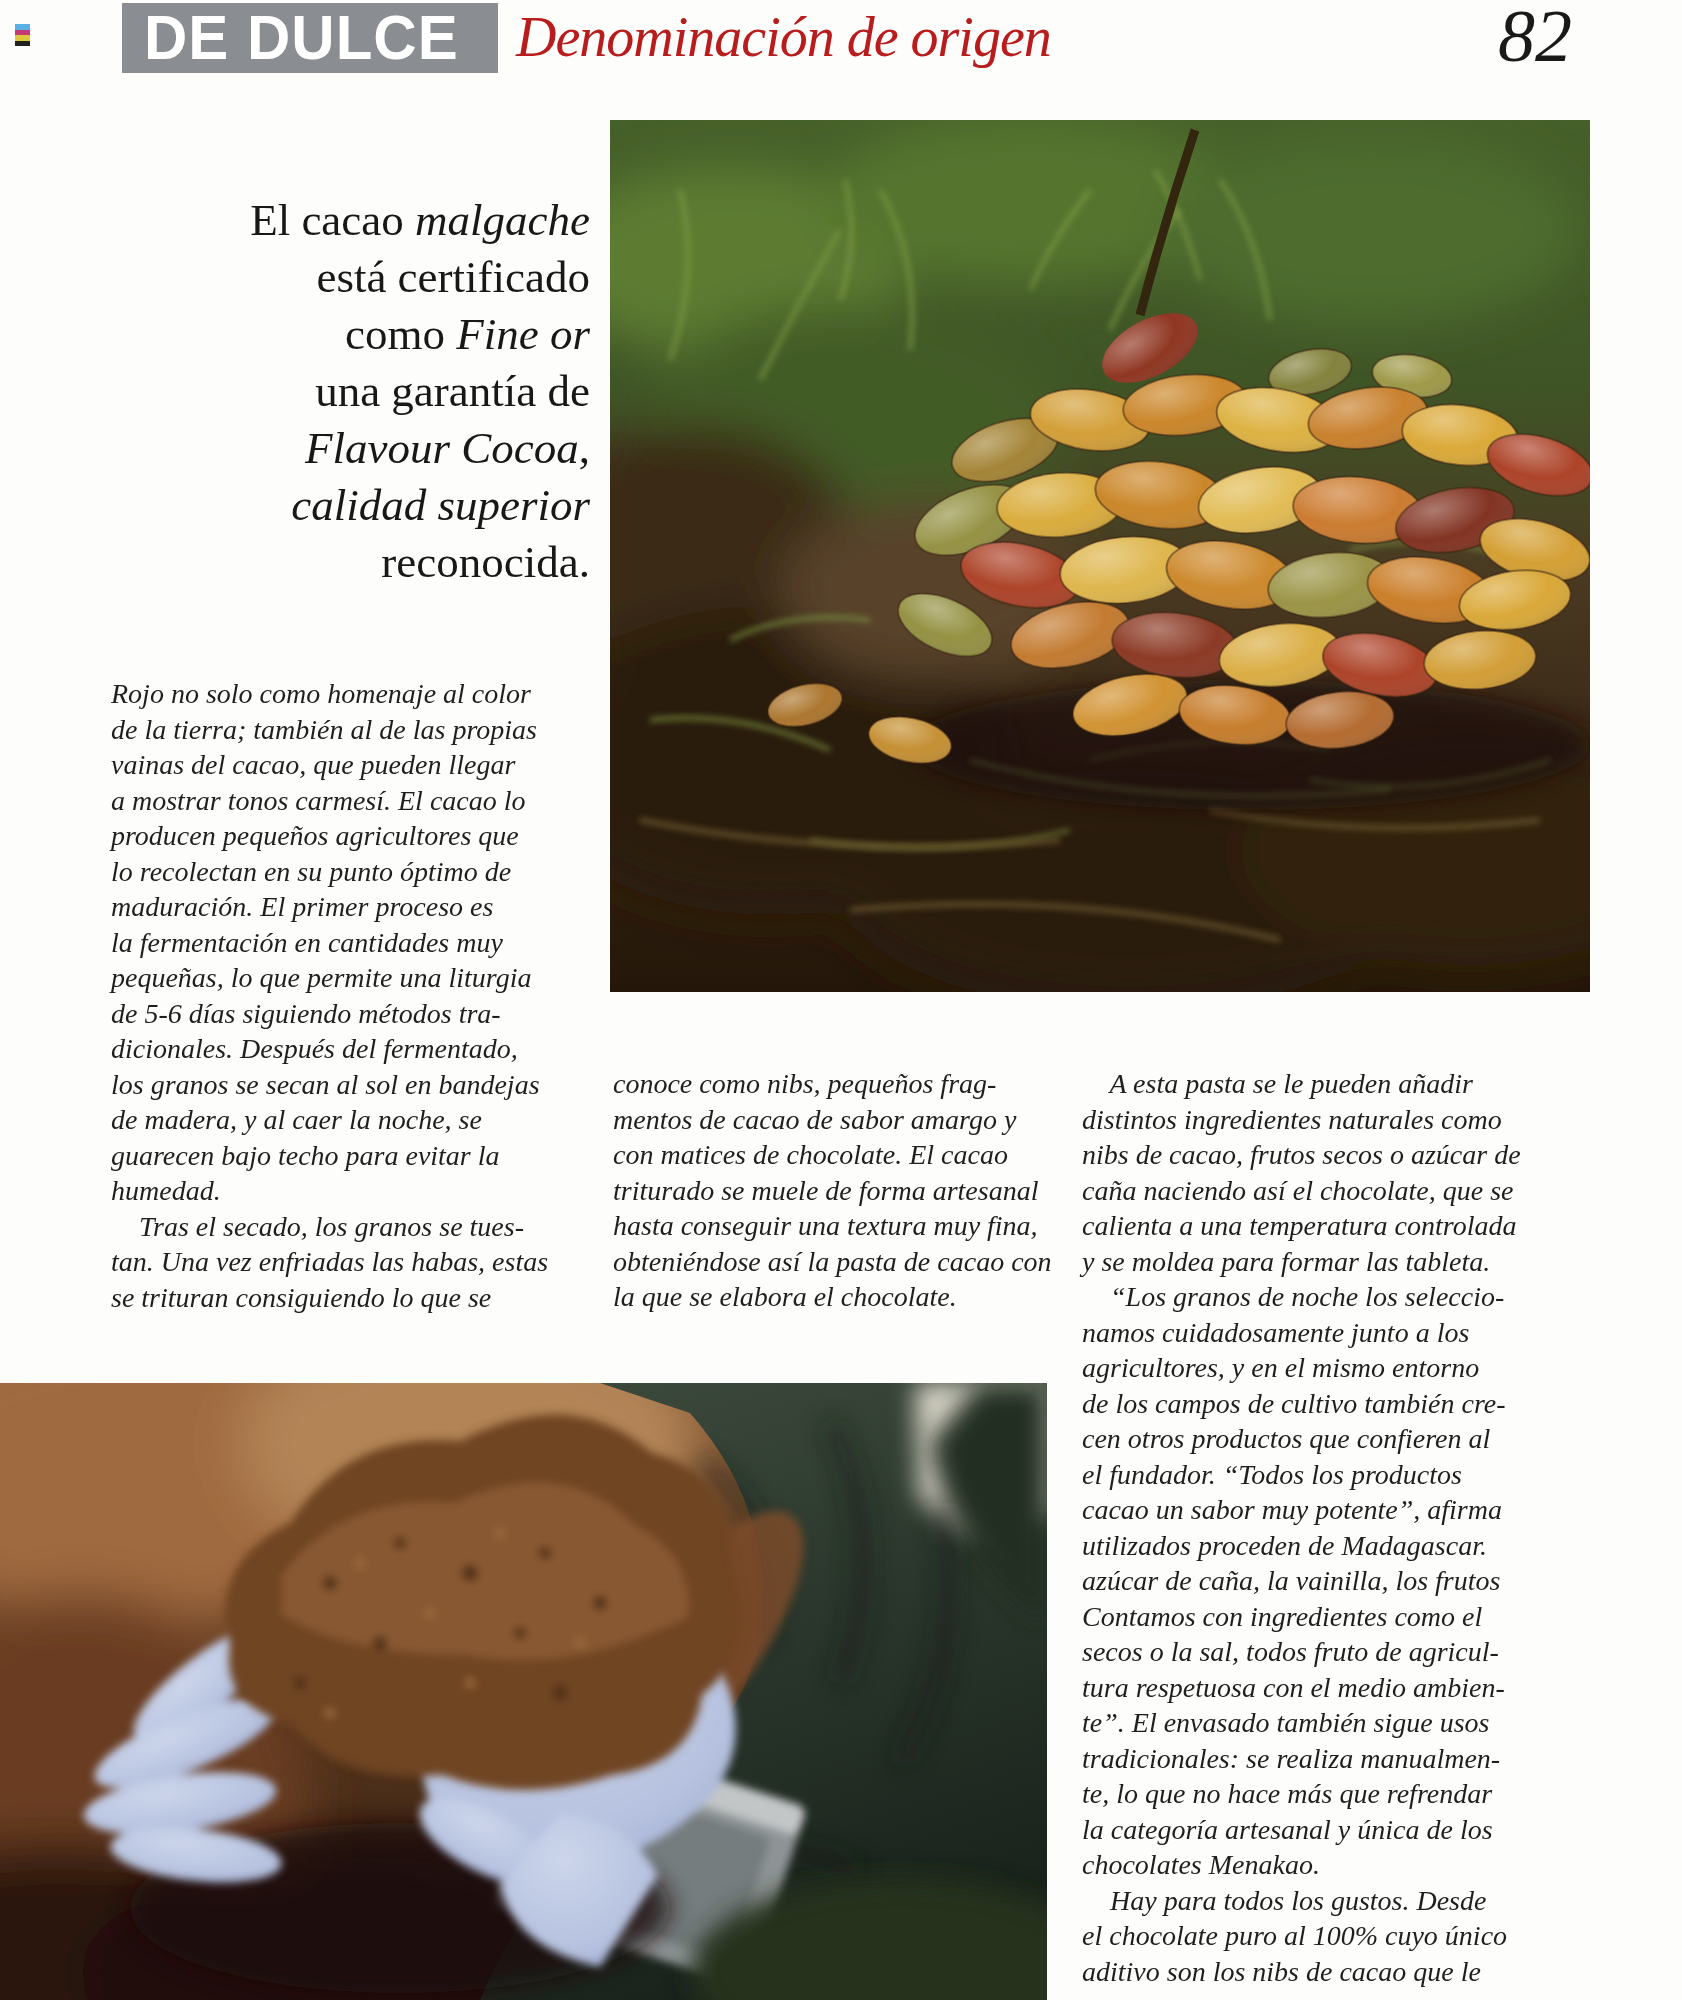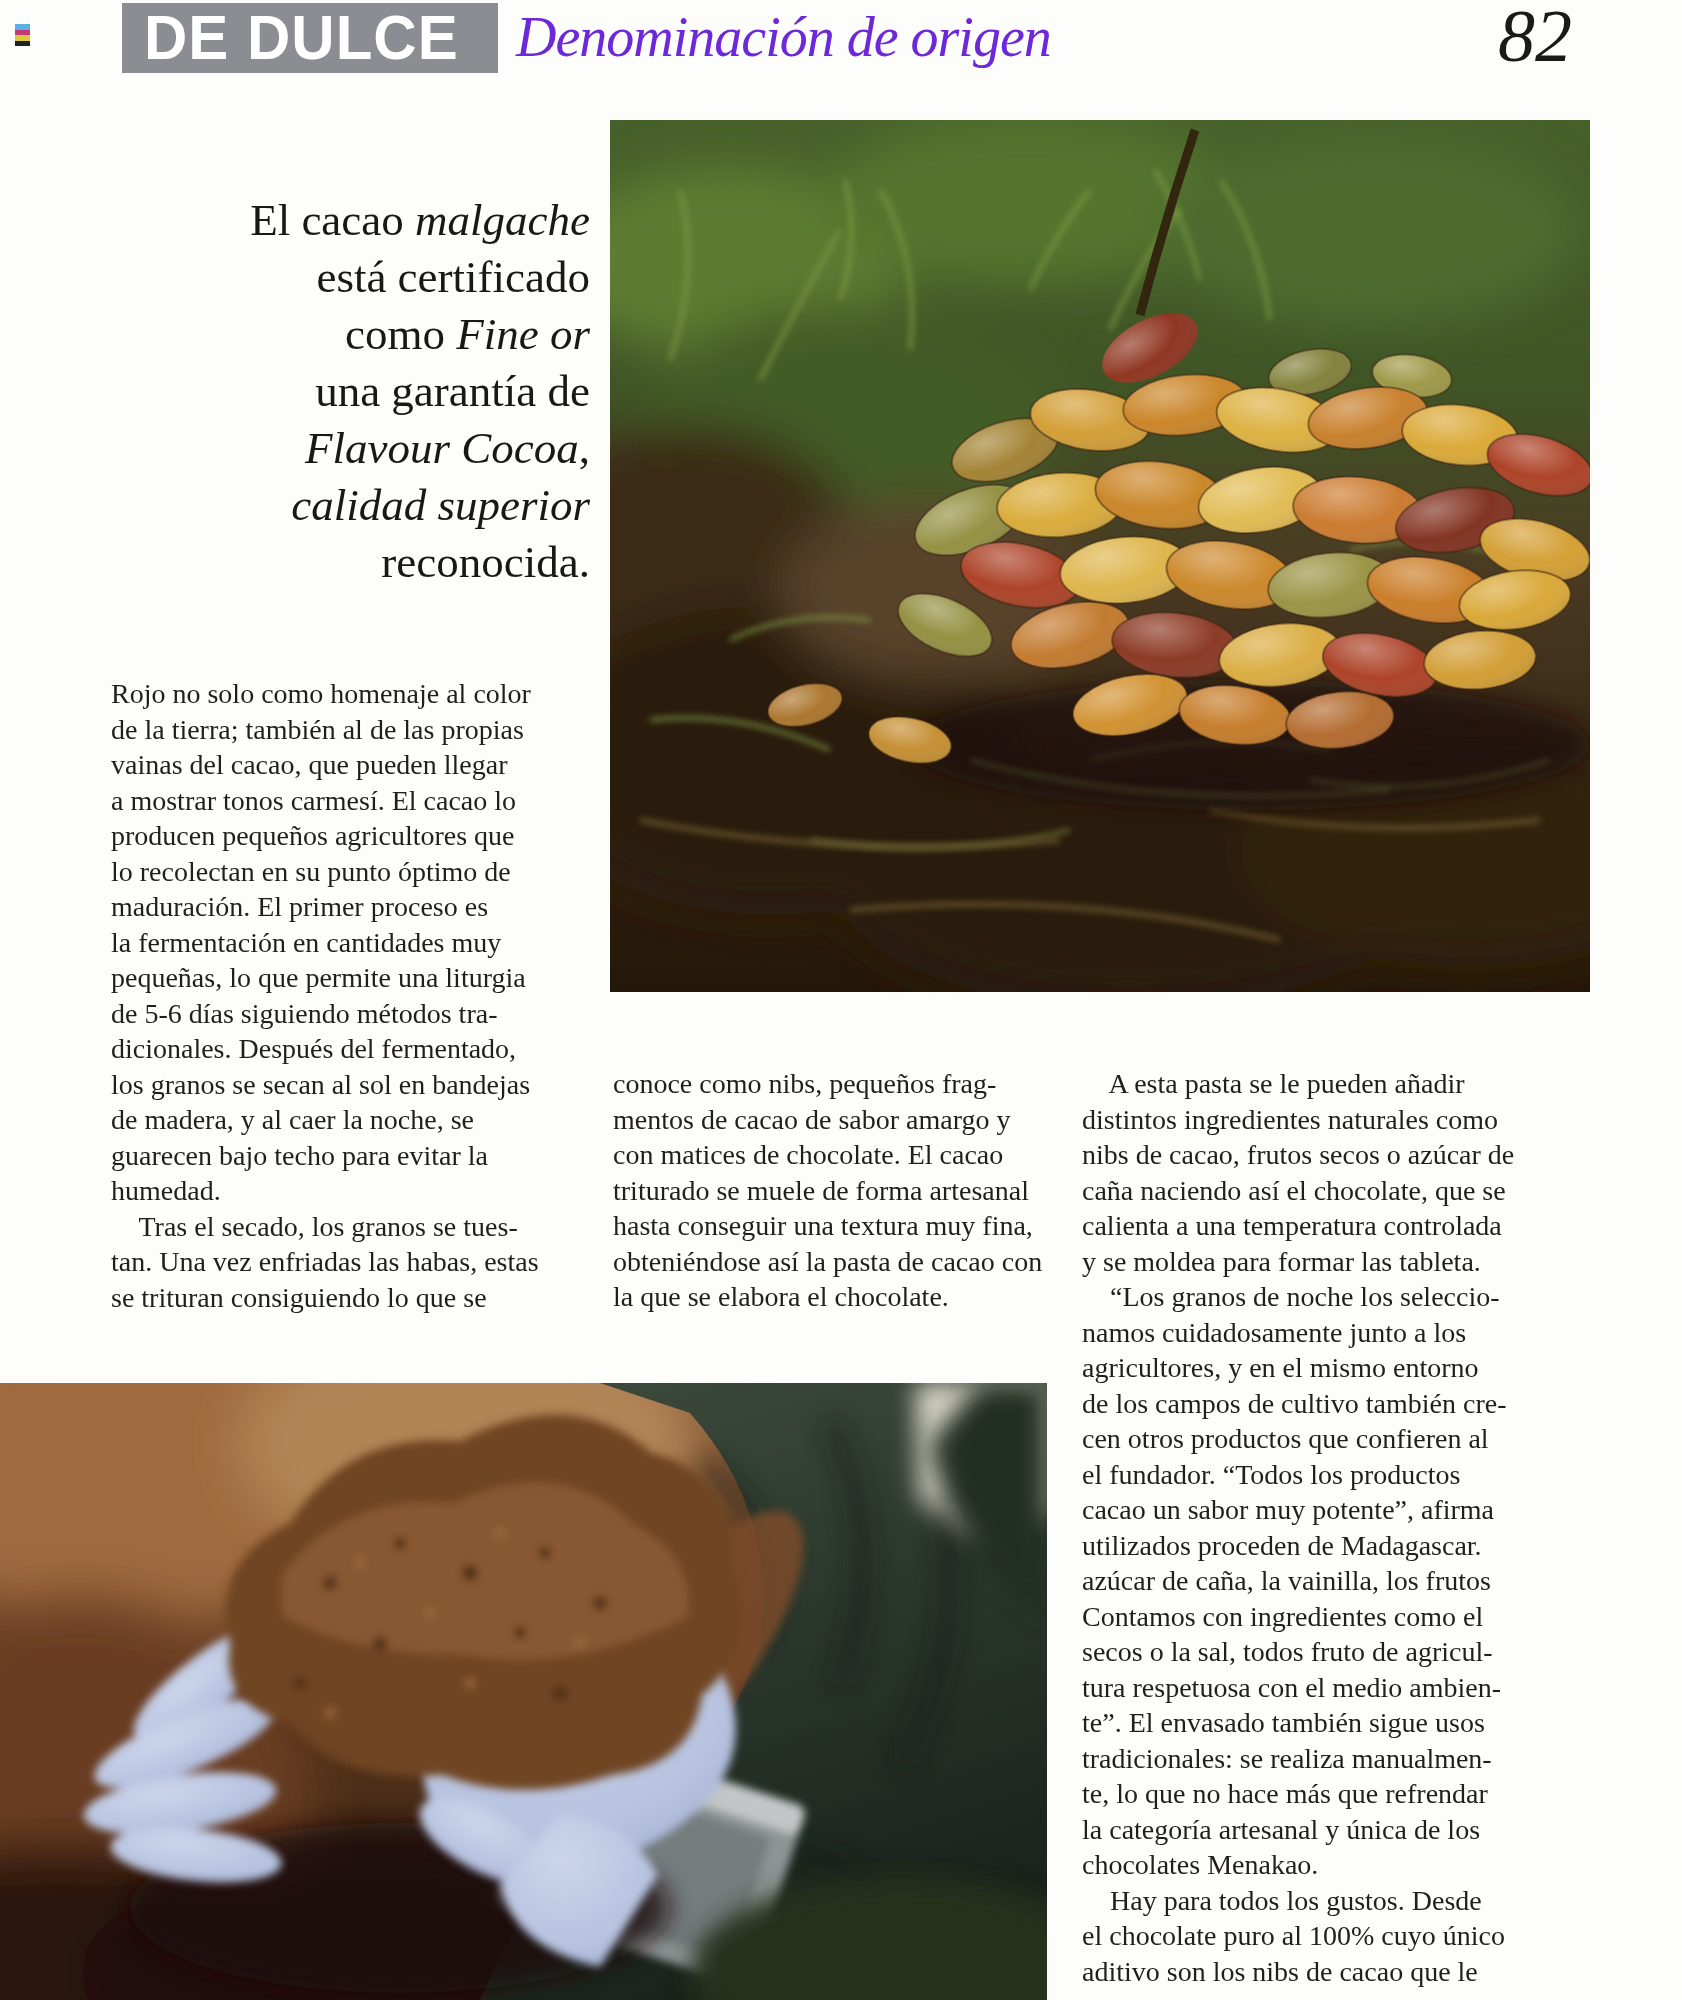--- a/index.html
+++ b/index.html
@@ -27,7 +27,7 @@
   }
   .strapline{
     position:absolute;left:516px;top:4px;margin:0;font-weight:normal;
-    font-style:italic;font-size:56px;line-height:66px;color:#6d28d9;letter-spacing:-1px;
+    font-style:italic;font-size:56px;line-height:66px;color:#b91c1c;letter-spacing:-1px;
   }
   .pageno{
     position:absolute;right:110px;top:-4px;font-style:italic;font-size:74px;line-height:80px;color:#1a1a18;

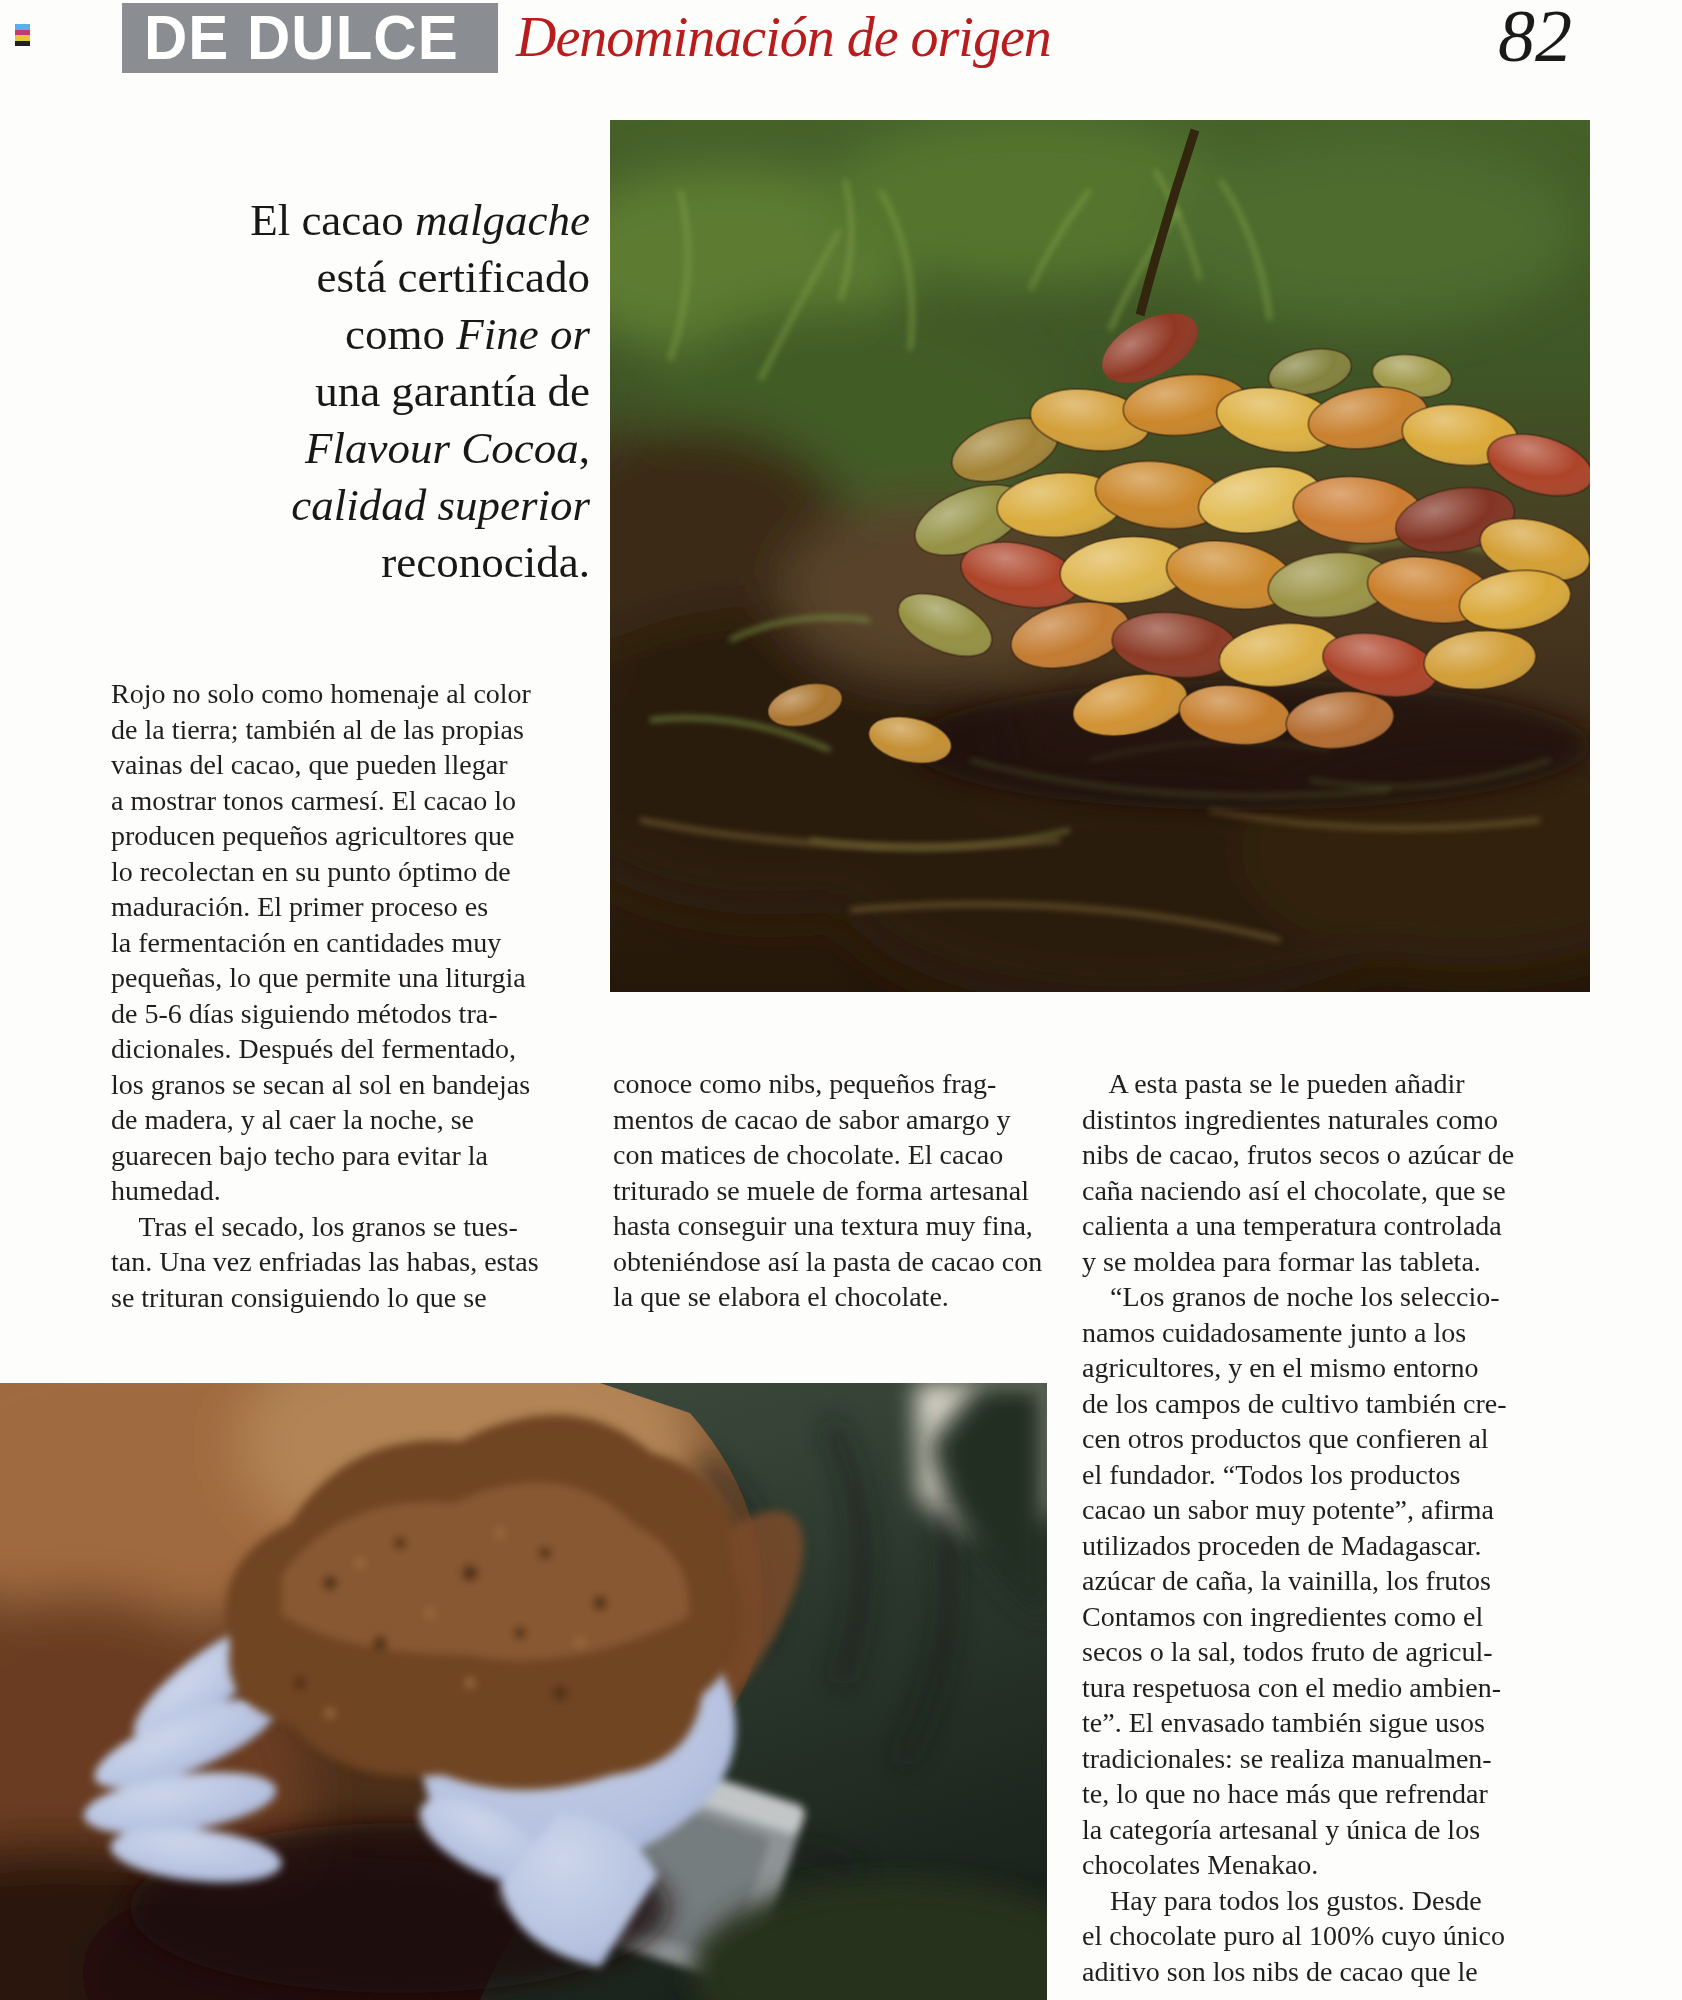--- a/index.html
+++ b/index.html
@@ -38,7 +38,7 @@
   .pq-line .it{font-style:italic;}
   
   .body-col{position:absolute;font-size:28px;line-height:35.5px;color:#201f1d;}
-  .body-col .tl{white-space:pre;}
+  .body-col .tl{white-space:pre;font-style:italic;}
   .col-left{left:111px;top:676px;width:470px;}
   .col-mid{left:613px;top:1066px;width:466px;}
   .col-right{left:1082px;top:1066px;width:494px;}

